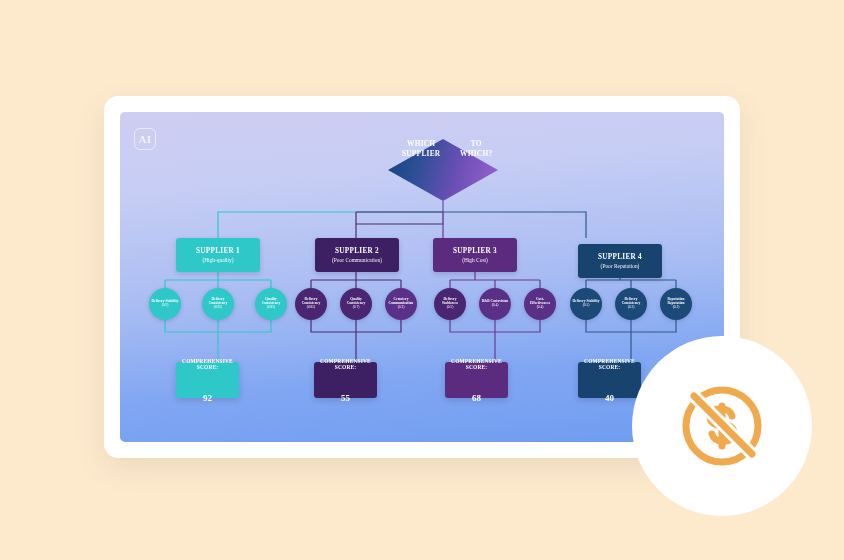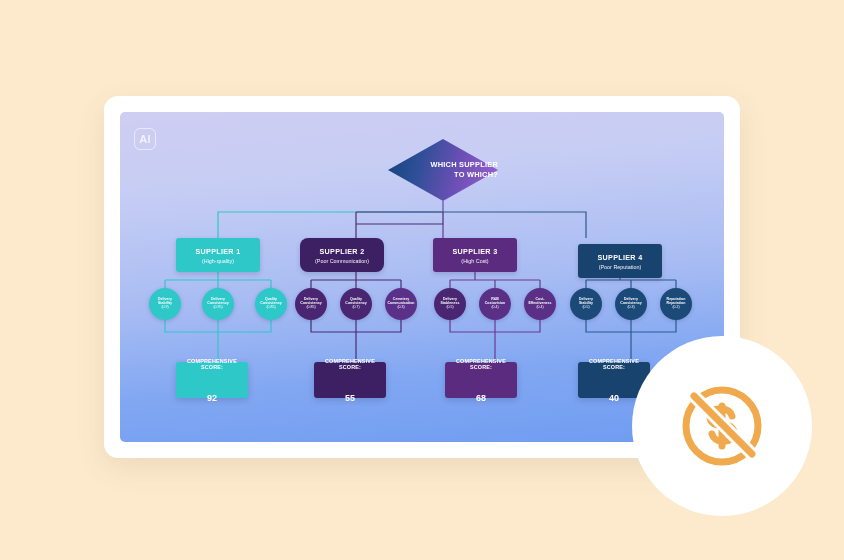--- a/index.html
+++ b/index.html
@@ -23,6 +23,7 @@
     background:#ffffff;
     border-radius:14px;
     box-shadow:0 10px 30px rgba(90,70,40,.10);
+    font-family:Liberation Serif, serif;
   }
   .canvas{
     position:absolute;

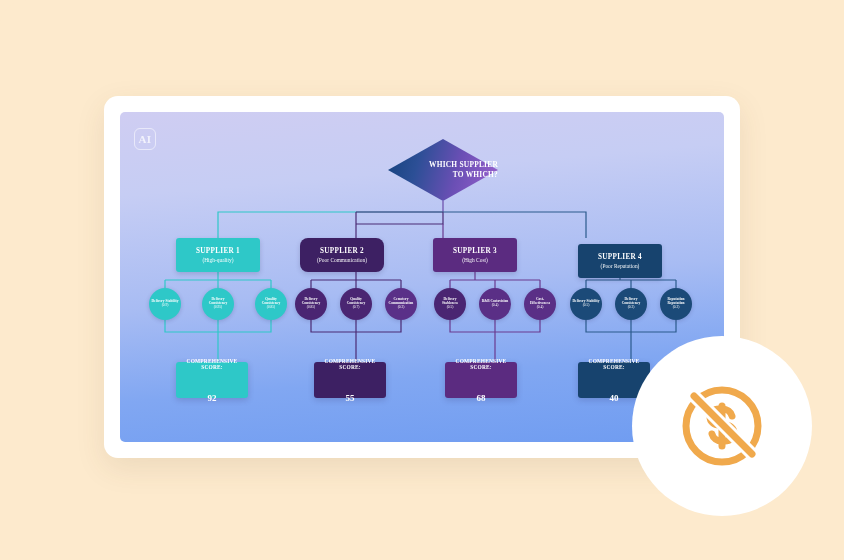--- a/index.html
+++ b/index.html
@@ -61,8 +61,8 @@
   }
   .diamond .txt{
     position:absolute; inset:0;
-    display:flex; flex-direction:column;
-    align-items:flex-end; justify-content:center;
+    display:flex; flex-direction:row;
+    align-items:flex-start; justify-content:center;
     color:#fff; font-size:7.4px; font-weight:bold;
     line-height:1.32; letter-spacing:.25px; text-align:center;
   }

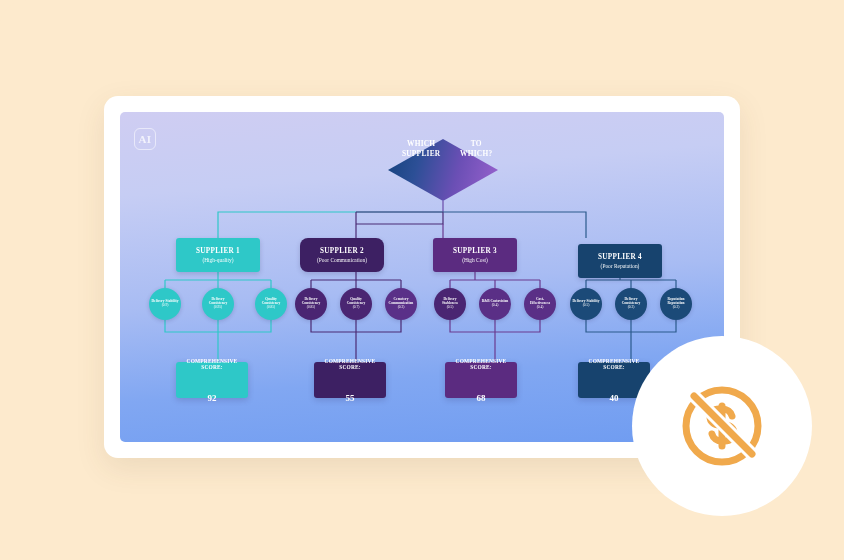--- a/index.html
+++ b/index.html
@@ -207,7 +207,7 @@
         <div class="num">92</div>
       </div>
 
-      <div class="sup" style="left:180px; top:126px; background:#3d2063;border-radius:8px;">
+      <div class="sup" style="left:195px; top:126px; background:#3d2063;">
         <div class="t1">SUPPLIER 2</div>
         <div class="t2">(Poor Communication)</div>
       </div>

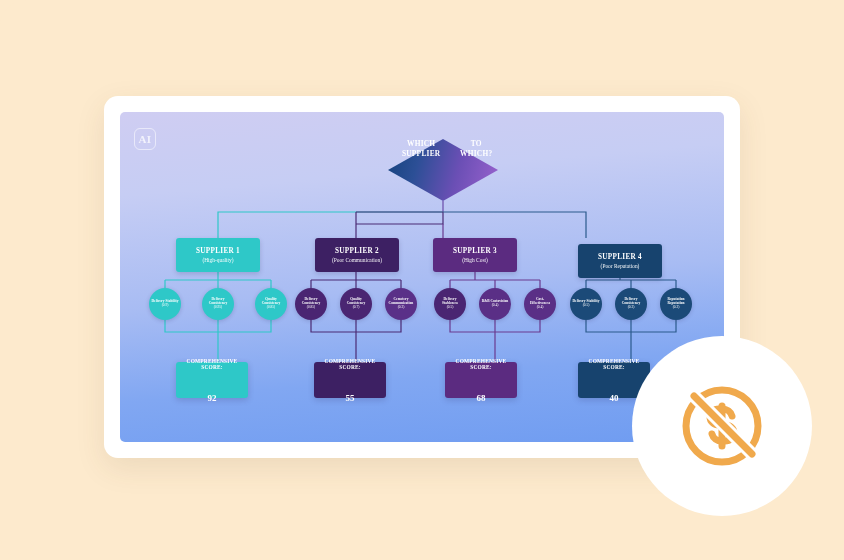--- a/index.html
+++ b/index.html
@@ -97,7 +97,7 @@
   
   .score{
     position:absolute;
-    width:72px; height:36px;
+    width:63px; height:36px;
     border-radius:3px;
     display:flex; flex-direction:column;
     align-items:center; justify-content:center;

